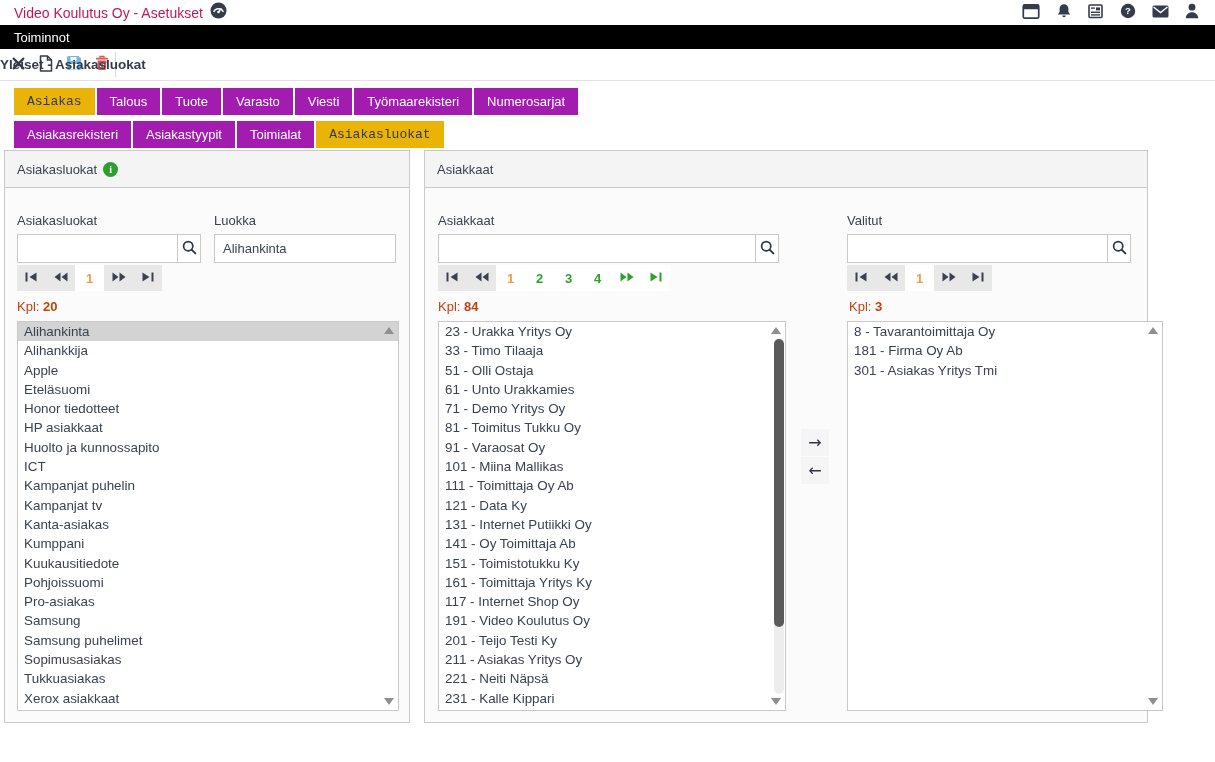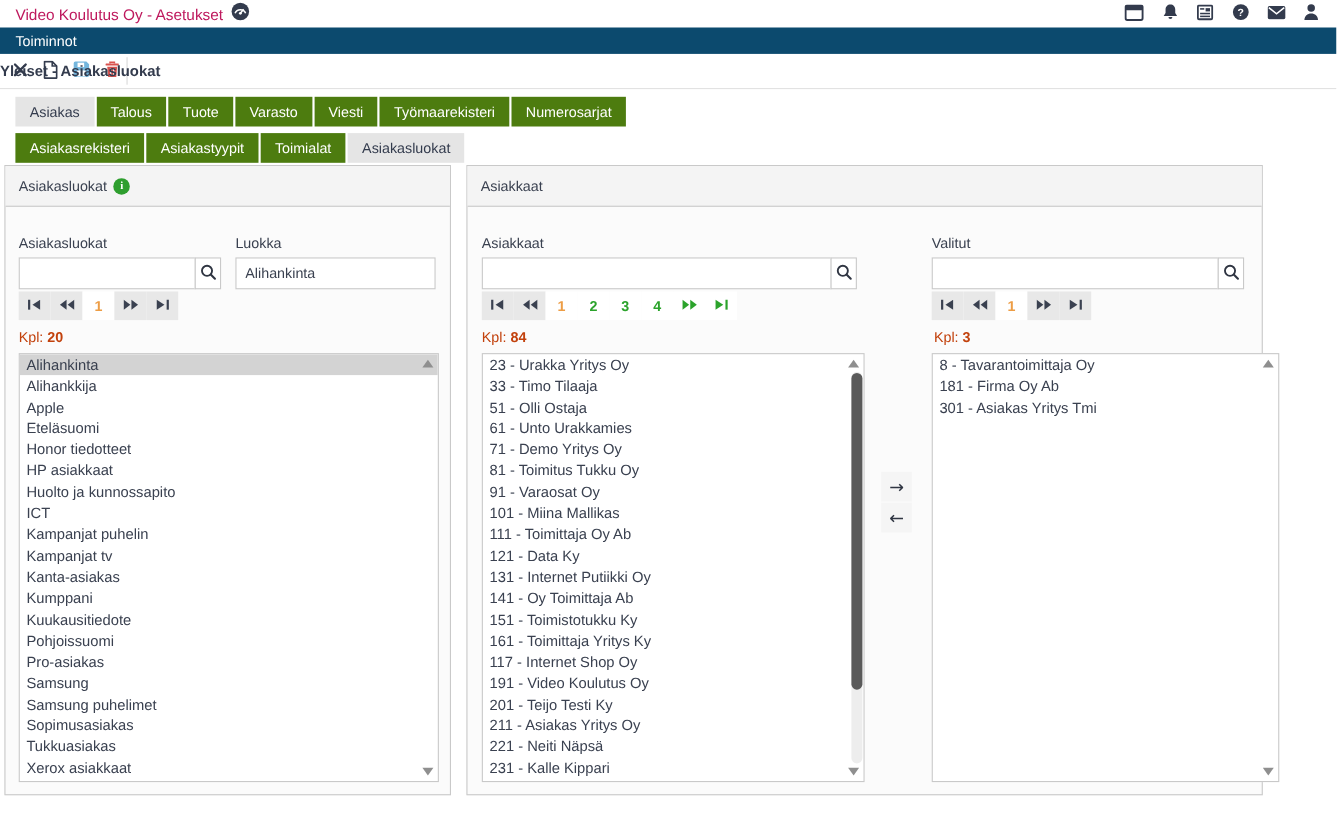--- a/index.html
+++ b/index.html
@@ -14,7 +14,7 @@
   .icon-btn { background:none; border:none; padding:0; cursor:pointer; display:flex; align-items:center; }
 
   
-  .menubar { height:24px; background:#0c4a6e; display:flex; align-items:center; padding-left:14px; }
+  .menubar { height:24px; background:#000000; display:flex; align-items:center; padding-left:14px; }
   .menu-item { color:#fff; font-size:13px; cursor:pointer; }
 
   

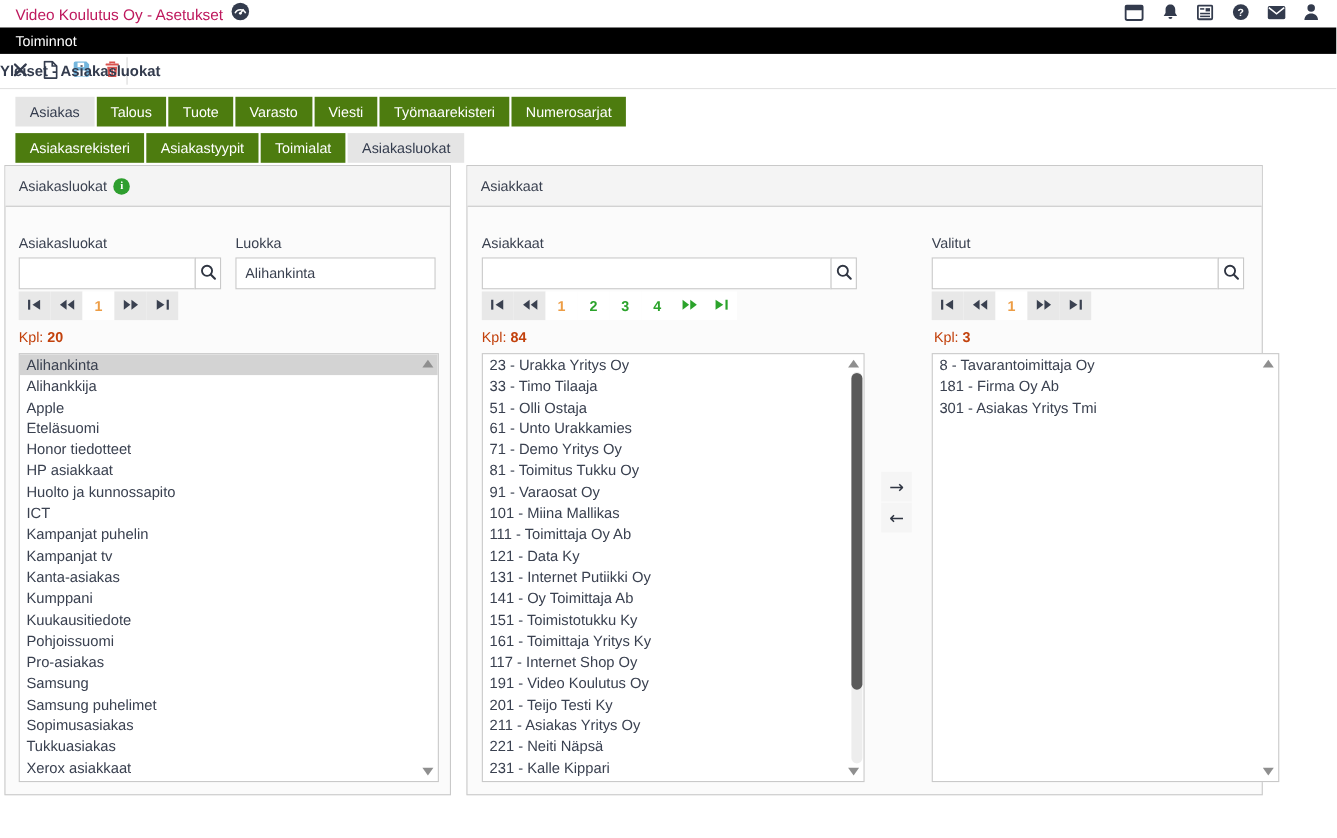--- a/index.html
+++ b/index.html
@@ -29,7 +29,7 @@
   .tabs.row1 { margin-top:7px; }
   .tabs.row2 { margin-top:6px; }
   .tab { height:27px; padding:0 13px; border:none; background:#4d7c0f; color:#fff; font-size:13px; font-family:inherit; cursor:pointer; white-space:nowrap; }
-  .tab.active { background:#e5e5e5; color:#333b4d; }
+  .tab.active { background:#eab308; color:#333b4d;font-family:Liberation Mono, monospace; }
 
   
   .panel { position:absolute; background:#fbfbfb; border:1px solid #c9c9c9; }

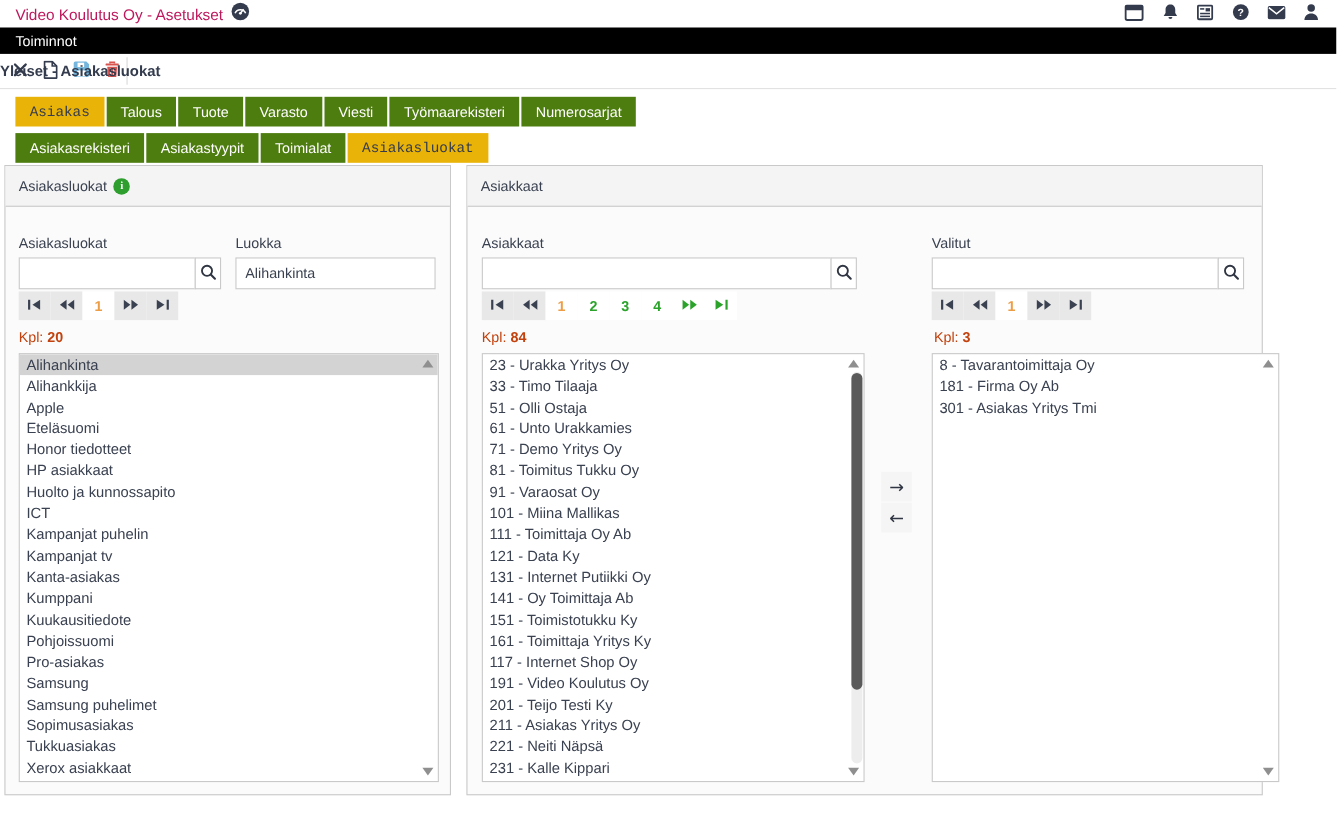--- a/index.html
+++ b/index.html
@@ -28,7 +28,7 @@
   .tabs { display:flex; gap:2px; padding-left:14px; }
   .tabs.row1 { margin-top:7px; }
   .tabs.row2 { margin-top:6px; }
-  .tab { height:27px; padding:0 13px; border:none; background:#4d7c0f; color:#fff; font-size:13px; font-family:inherit; cursor:pointer; white-space:nowrap; }
+  .tab { height:27px; padding:0 13px; border:none; background:#a21caf; color:#fff; font-size:13px; font-family:inherit; cursor:pointer; white-space:nowrap; }
   .tab.active { background:#eab308; color:#333b4d;font-family:Liberation Mono, monospace; }
 
   

